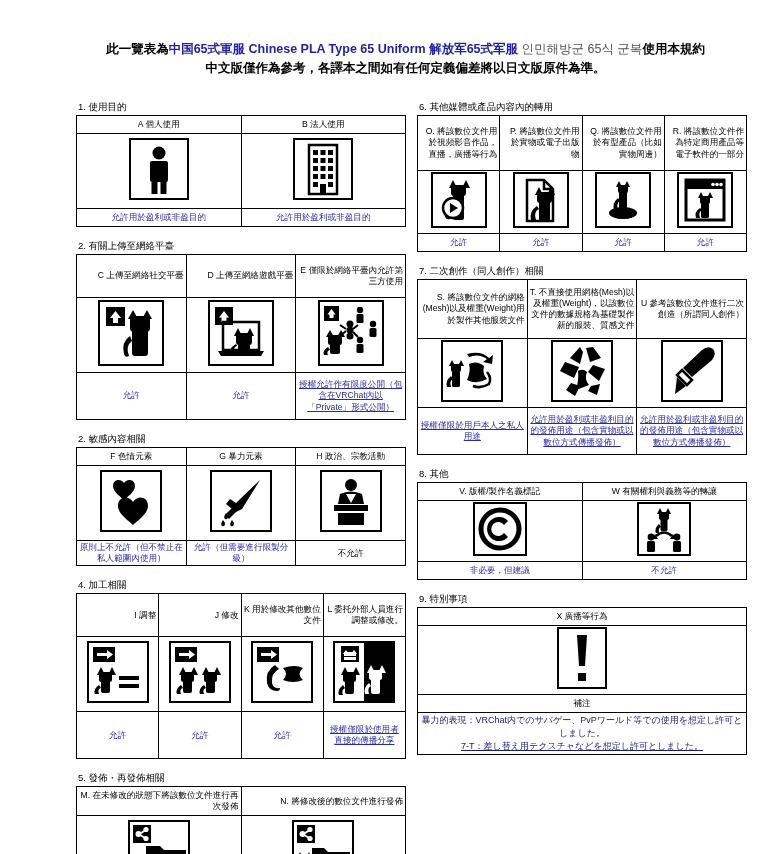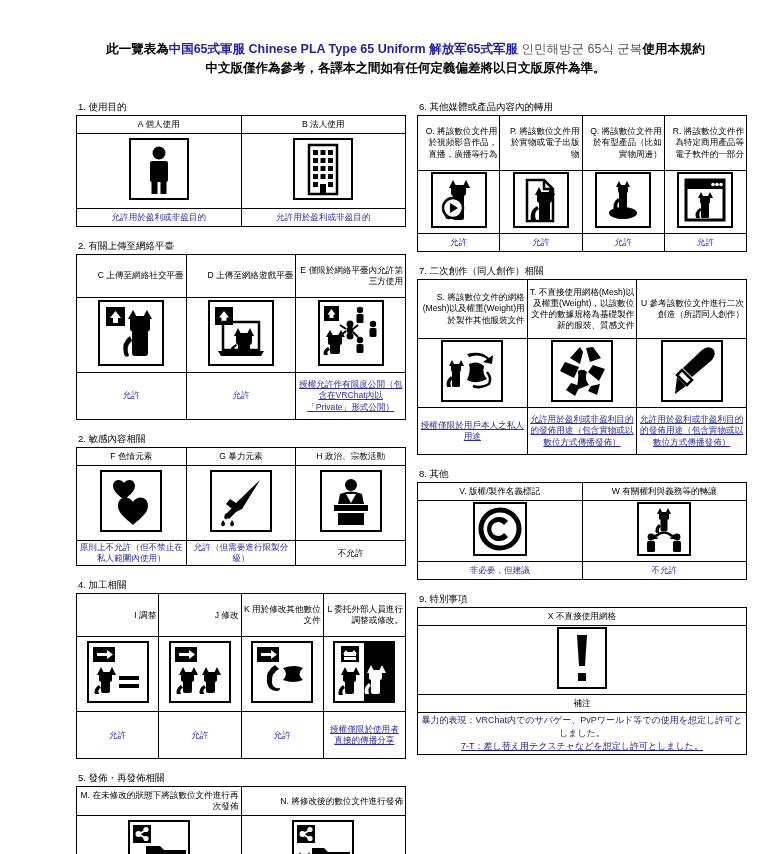--- a/index.html
+++ b/index.html
@@ -612,7 +612,7 @@
         <table class="grid">
           <tbody>
               <tr>
-            <td class="hdr">X 不直接使用網格</td>
+            <td class="hdr">X 廣播等行為</td>
           </tr>
           <tr>
             <td class="icon" style="height:64px">

